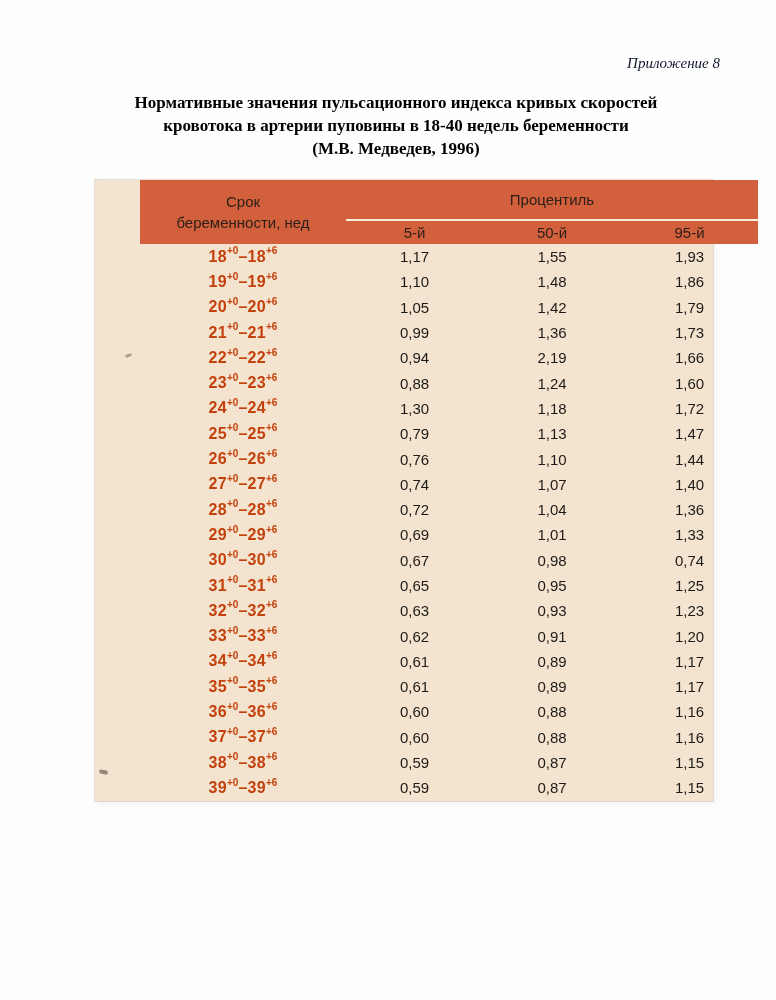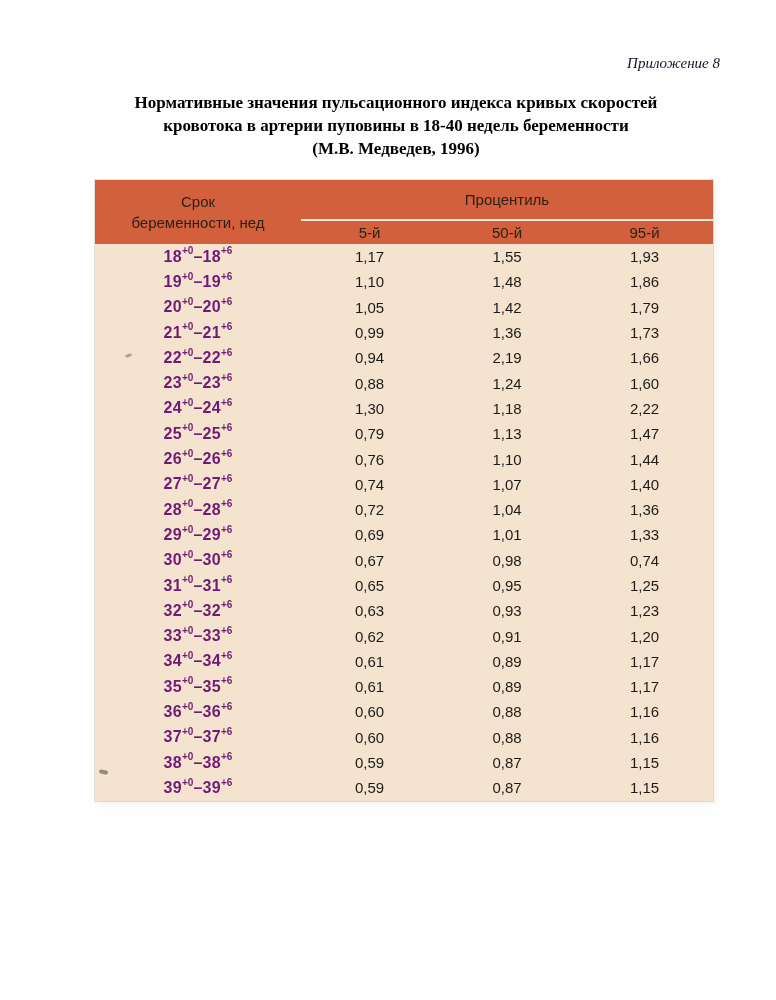--- a/index.html
+++ b/index.html
@@ -40,6 +40,7 @@
     width: 618px;
     background: #f4e4cf;
     box-shadow: 0 0 0 1px rgba(190,170,140,0.35), 2px 3px 6px rgba(0,0,0,0.06);
+    padding-left: 45px;
   }
   table.pi-table {
     width: 100%;

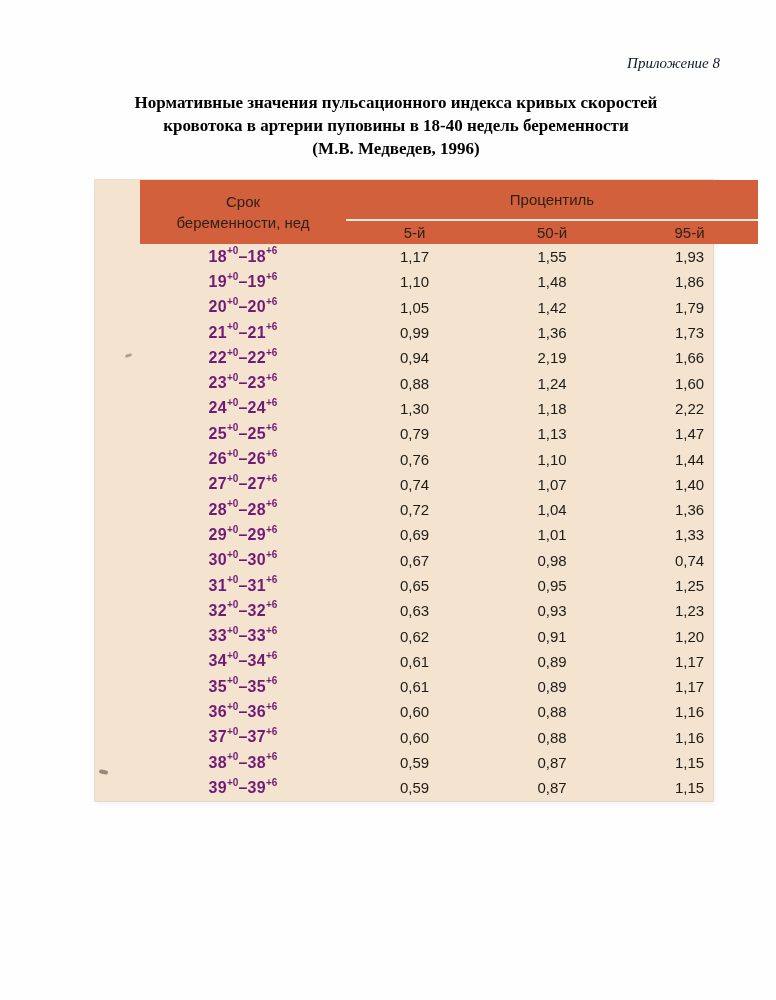--- a/index.html
+++ b/index.html
@@ -78,7 +78,7 @@
   td.week {
     font-weight: bold;
     font-size: 16px;
-    color: #701a75;
+    color: #c2410c;
     letter-spacing: 0.3px;
   }
   td.week sup {

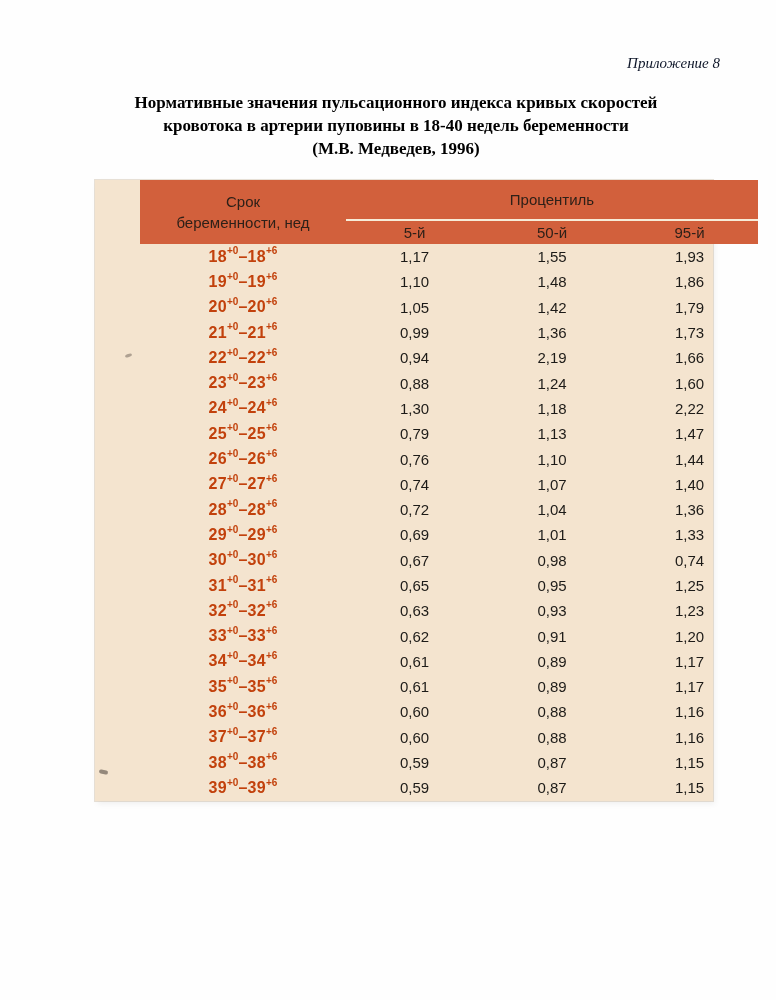--- a/index.html
+++ b/index.html
@@ -186,7 +186,7 @@
             <td class="week">24<sup>+0</sup>–24<sup>+6</sup></td>
             <td>1,30</td>
             <td>1,18</td>
-            <td>2,22</td>
+            <td>1,72</td>
           </tr>
           <tr>
             <td class="week">25<sup>+0</sup>–25<sup>+6</sup></td>

